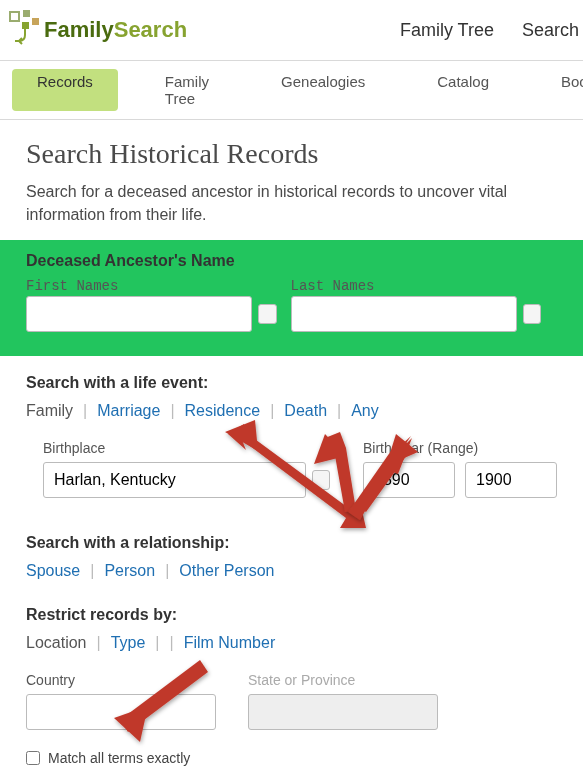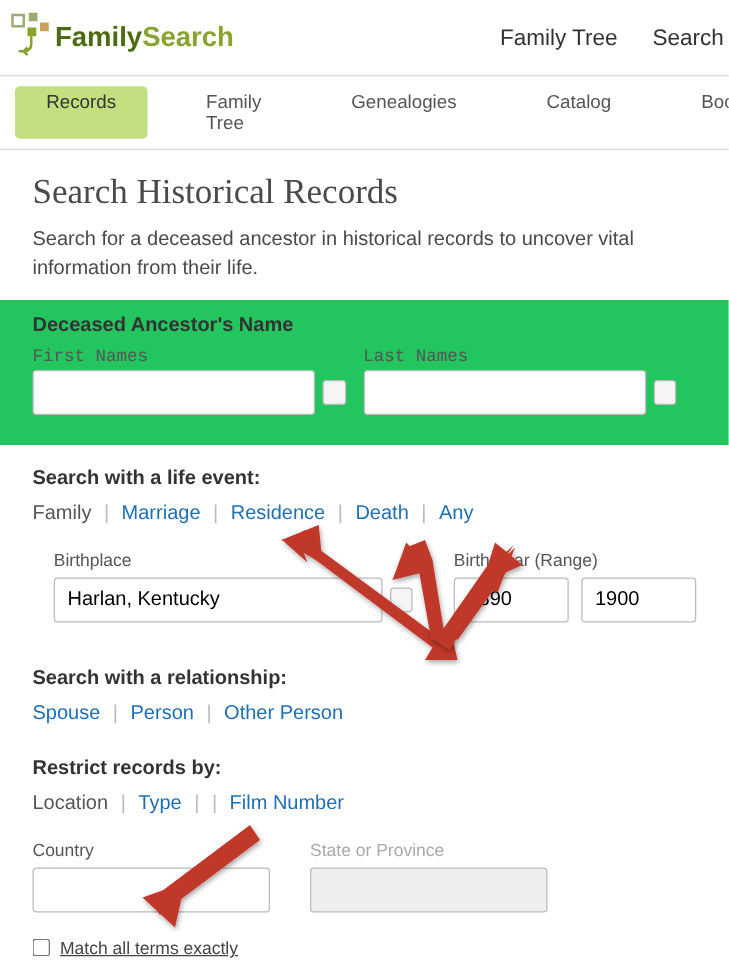--- a/index.html
+++ b/index.html
@@ -41,7 +41,7 @@
   .restrict-col.disabled label { color: #aaa; }
   .restrict-col input { width: 190px; }
   .restrict-col.disabled input { background: #eee; }
-  .matchrow { display: flex; align-items: center; gap: 8px; margin: 20px 0 22px 0; font-size: 14px; color: #444; text-decoration: underline; }
+  .matchrow { display: flex; align-items: center; gap: 8px; margin: 20px 0 22px 0; font-size: 14px; color: #444; }
   .matchrow input[type=checkbox] { width: 14px; height: 14px; }
   svg.arrows { position: absolute; top: 0; left: 0; pointer-events: none; }
 </style>

